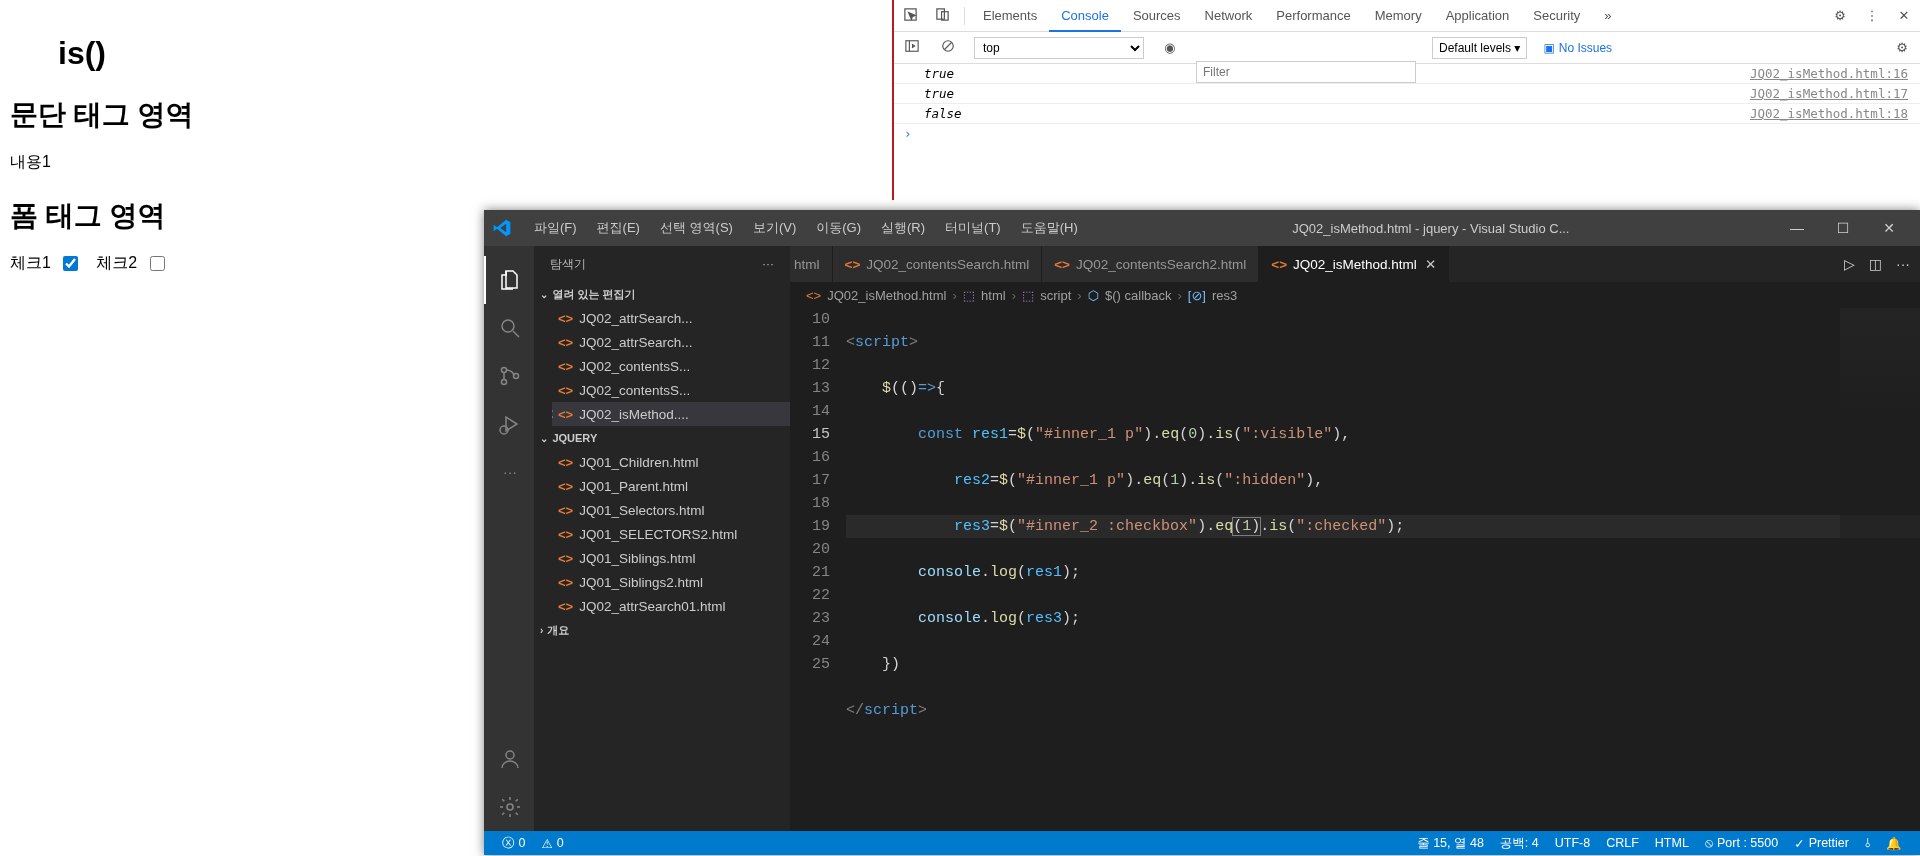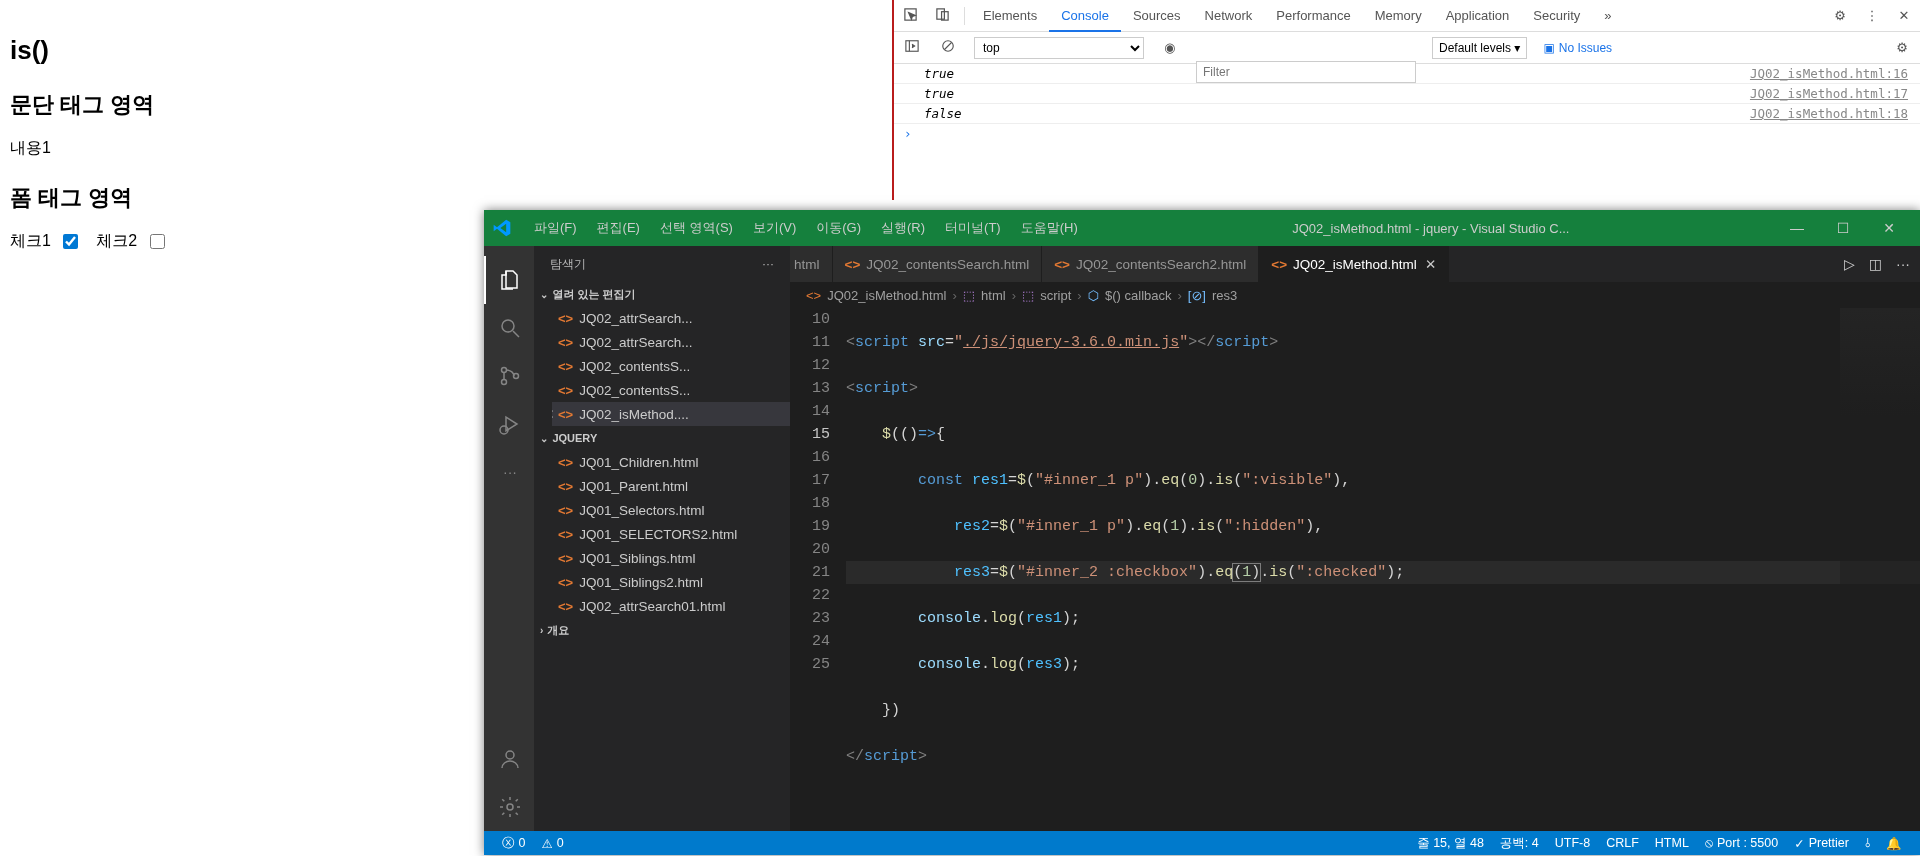--- a/index.html
+++ b/index.html
@@ -7,7 +7,7 @@
 
 
 .page-content { position: absolute; left: 10px; top: 35px; width: 700px; }
-.page-content h1 { font-size: 26px; font-weight: bold; margin-bottom: 24px; }
+.page-content h1 { font-size: 32px; font-weight: bold; margin-bottom: 24px; margin-left: 48px; }
 .page-content h2 { font-size: 22px; font-weight: bold; margin-bottom: 18px; }
 .page-content p { font-size: 16px; margin-bottom: 24px; }
 .page-content .form-row { margin-top: 18px; font-size: 16px; }

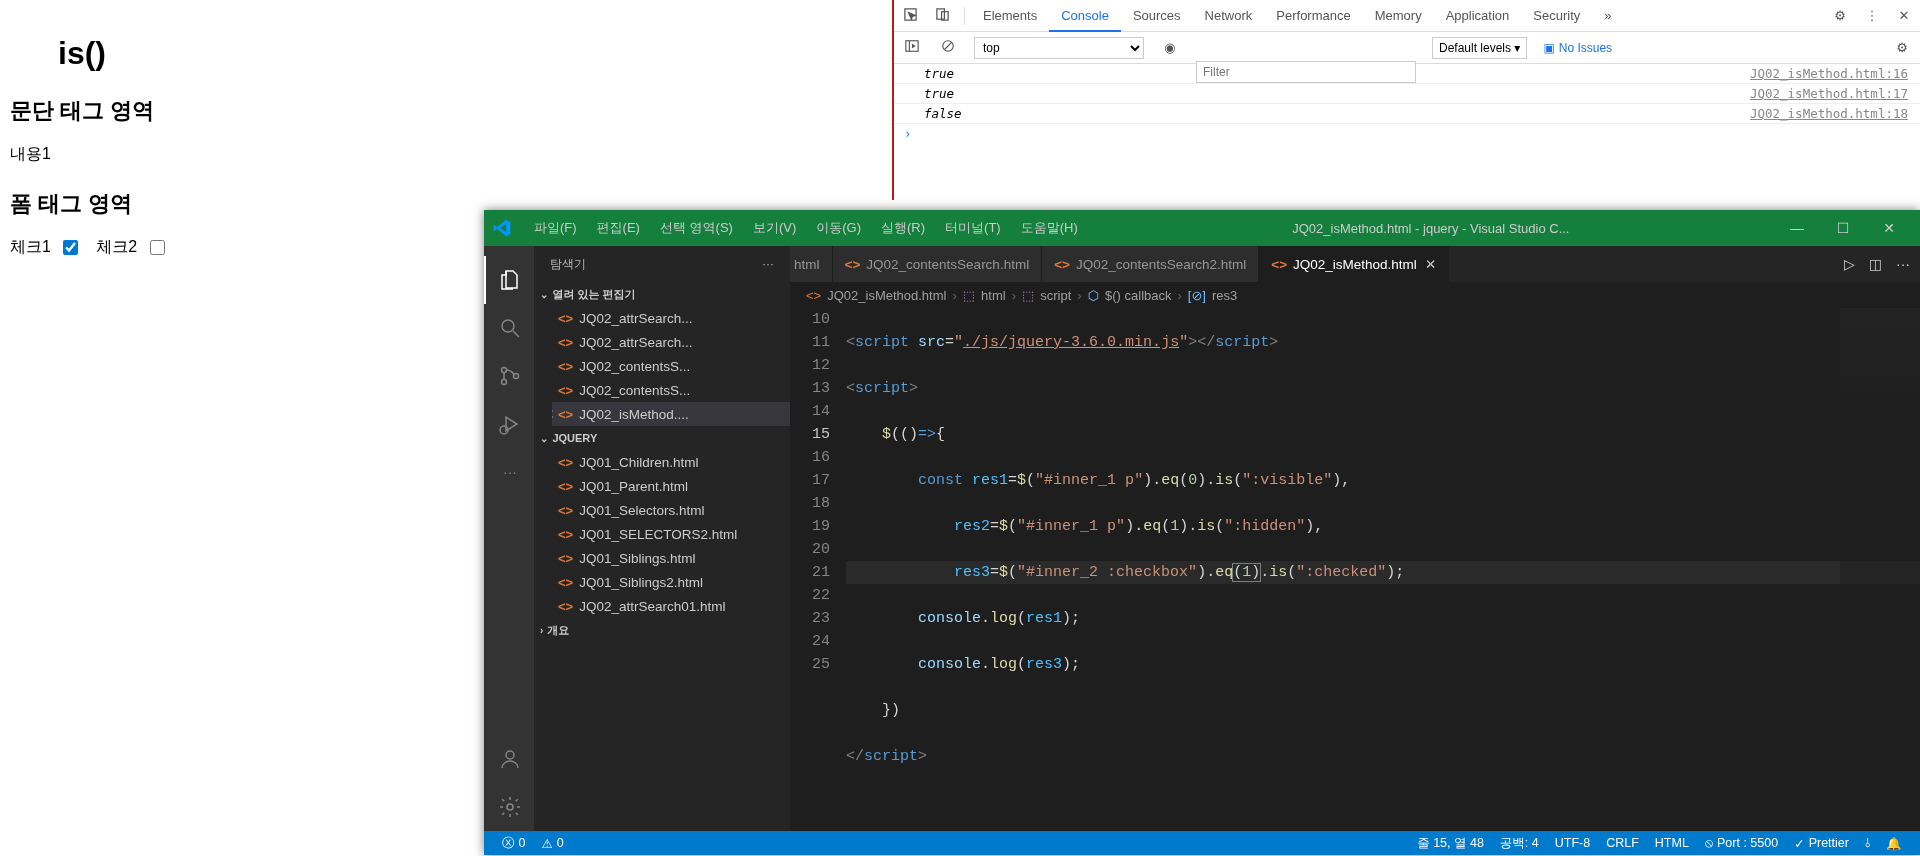--- a/index.html
+++ b/index.html
@@ -8,7 +8,7 @@
 
 .page-content { position: absolute; left: 10px; top: 35px; width: 700px; }
 .page-content h1 { font-size: 32px; font-weight: bold; margin-bottom: 24px; margin-left: 48px; }
-.page-content h2 { font-size: 22px; font-weight: bold; margin-bottom: 18px; }
+.page-content h2 { font-size: 28px; font-weight: bold; margin-bottom: 18px; }
 .page-content p { font-size: 16px; margin-bottom: 24px; }
 .page-content .form-row { margin-top: 18px; font-size: 16px; }
 .page-content label { margin-right: 8px; }

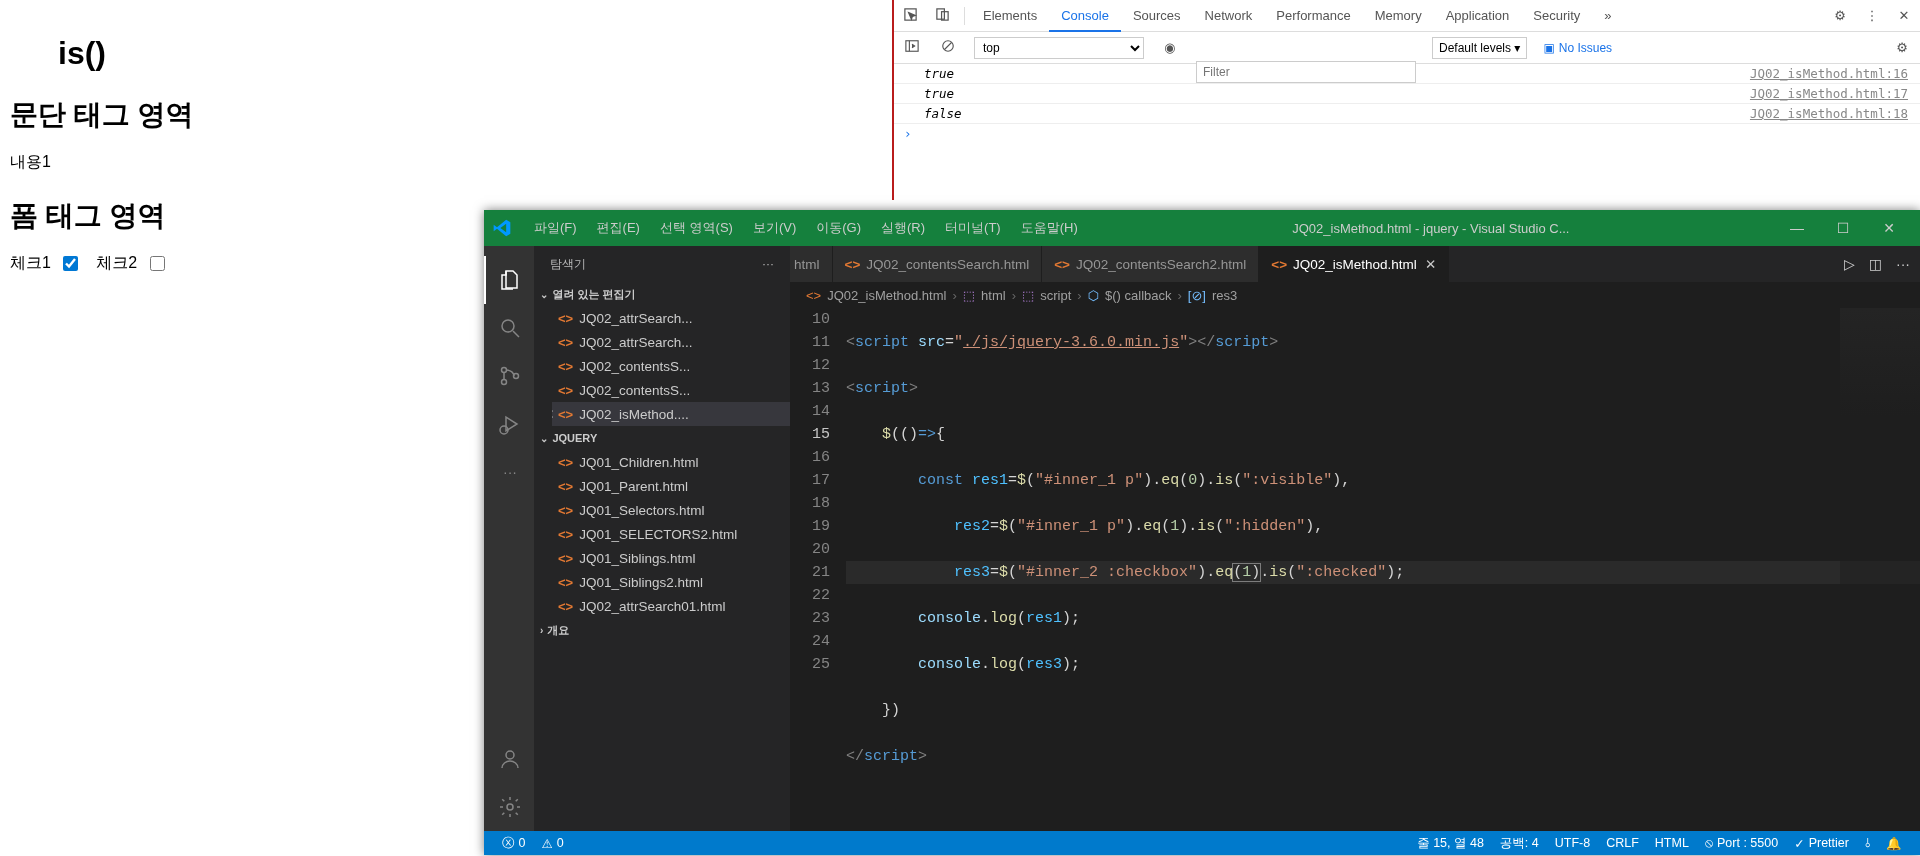--- a/index.html
+++ b/index.html
@@ -37,7 +37,7 @@
 
 
 .vscode { position: absolute; left: 484px; top: 210px; width: 1436px; height: 645px; background: #1e1e1e; color: #ccc; font-family: "Segoe UI", sans-serif; font-size: 14px; display: flex; flex-direction: column; box-shadow: 0 0 10px rgba(0,0,0,0.5); }
-.vsc-titlebar { height: 36px; background: #15803d; display: flex; align-items: center; padding: 0 8px; }
+.vsc-titlebar { height: 36px; background: #404040; display: flex; align-items: center; padding: 0 8px; }
 .vsc-logo { width: 20px; height: 20px; margin-right: 12px; }
 .vsc-logo svg { width: 100%; height: 100%; }
 .vsc-menu { display: flex; gap: 0; }

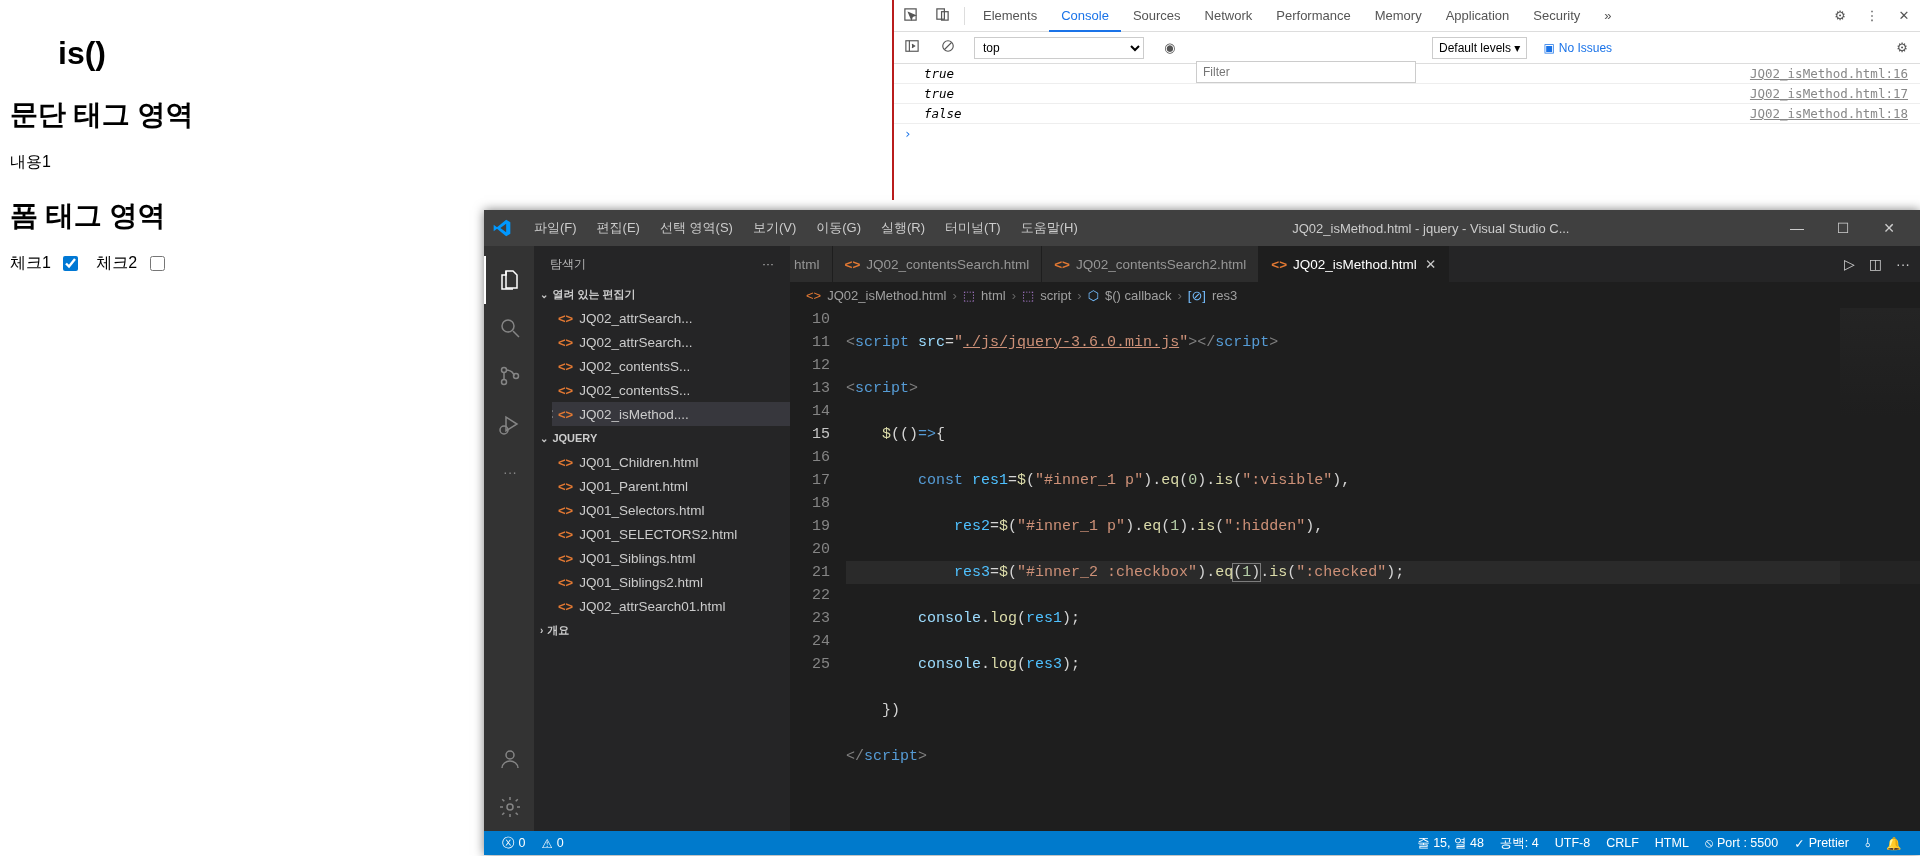--- a/index.html
+++ b/index.html
@@ -392,7 +392,6 @@
           <div class="ln">25</div>
         </div>
         <div class="vsc-lines">
-<div class="line"><span class="tk-tag">&lt;</span><span class="tk-name">script</span> <span class="tk-attr">src</span>=<span class="tk-str">"</span><span class="tk-strund">./js/jquery-3.6.0.min.js</span><span class="tk-str">"</span><span class="tk-tag">&gt;&lt;/</span><span class="tk-name">script</span><span class="tk-tag">&gt;</span></div>
 <div class="line"><span class="tk-tag">&lt;</span><span class="tk-name">script</span><span class="tk-tag">&gt;</span></div>
 <div class="line">    <span class="tk-func">$</span>(()<span class="tk-kw">=&gt;</span>{</div>
 <div class="line">        <span class="tk-kw">const</span> <span class="tk-const">res1</span>=<span class="tk-func">$</span>(<span class="tk-str">"#inner_1 p"</span>).<span class="tk-func">eq</span>(<span class="tk-num">0</span>).<span class="tk-func">is</span>(<span class="tk-str">":visible"</span>),</div>

